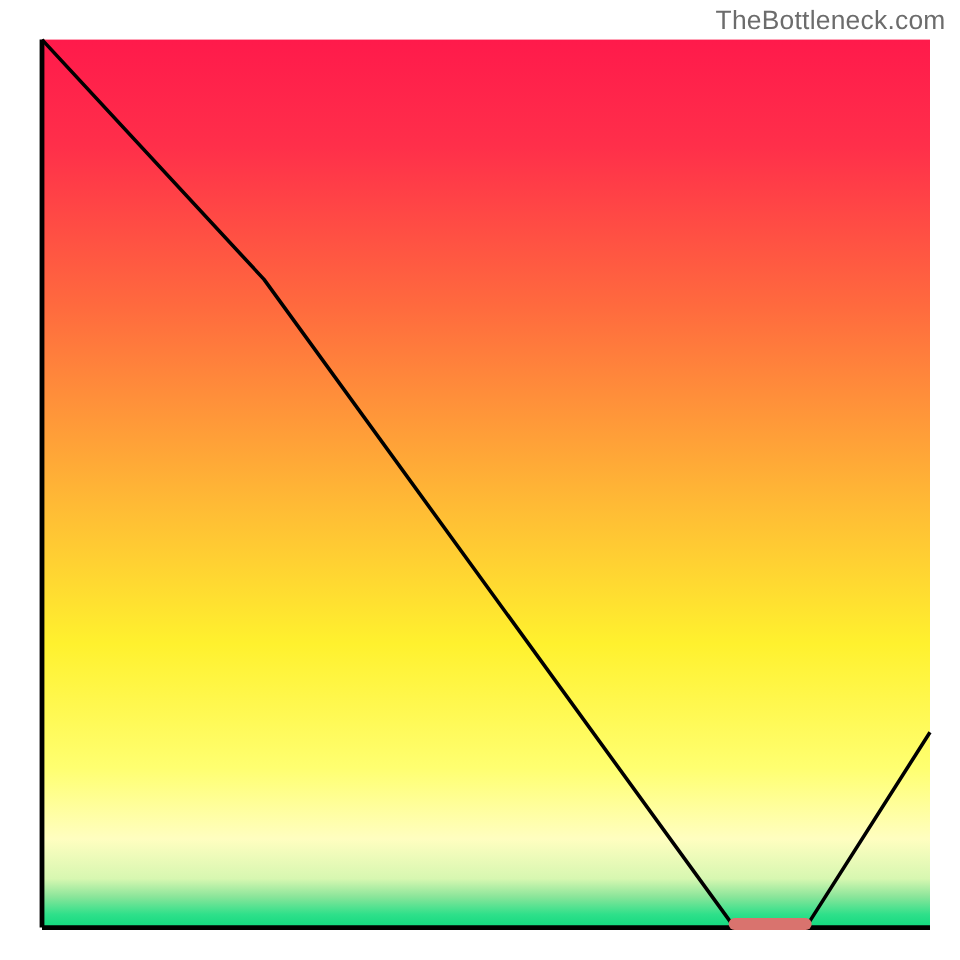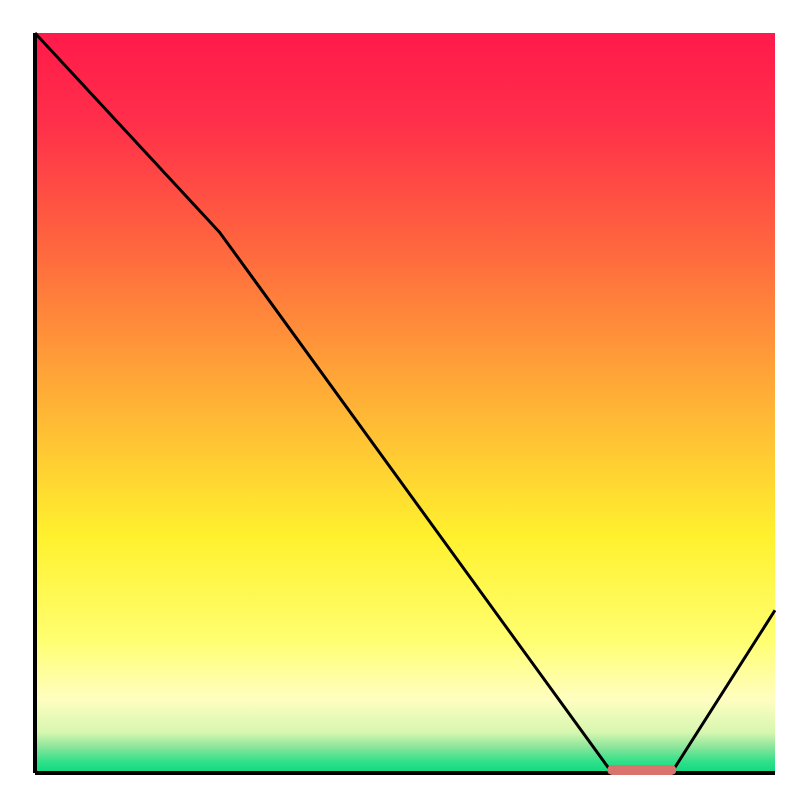--- a/index.html
+++ b/index.html
@@ -32,6 +32,7 @@
 <body>
 
 <div class="container">
+  <div class="attribution">TheBottleneck.com</div>
 
   <svg id="chart-svg" width="800" height="800" viewBox="0 0 800 800">
     <defs>

